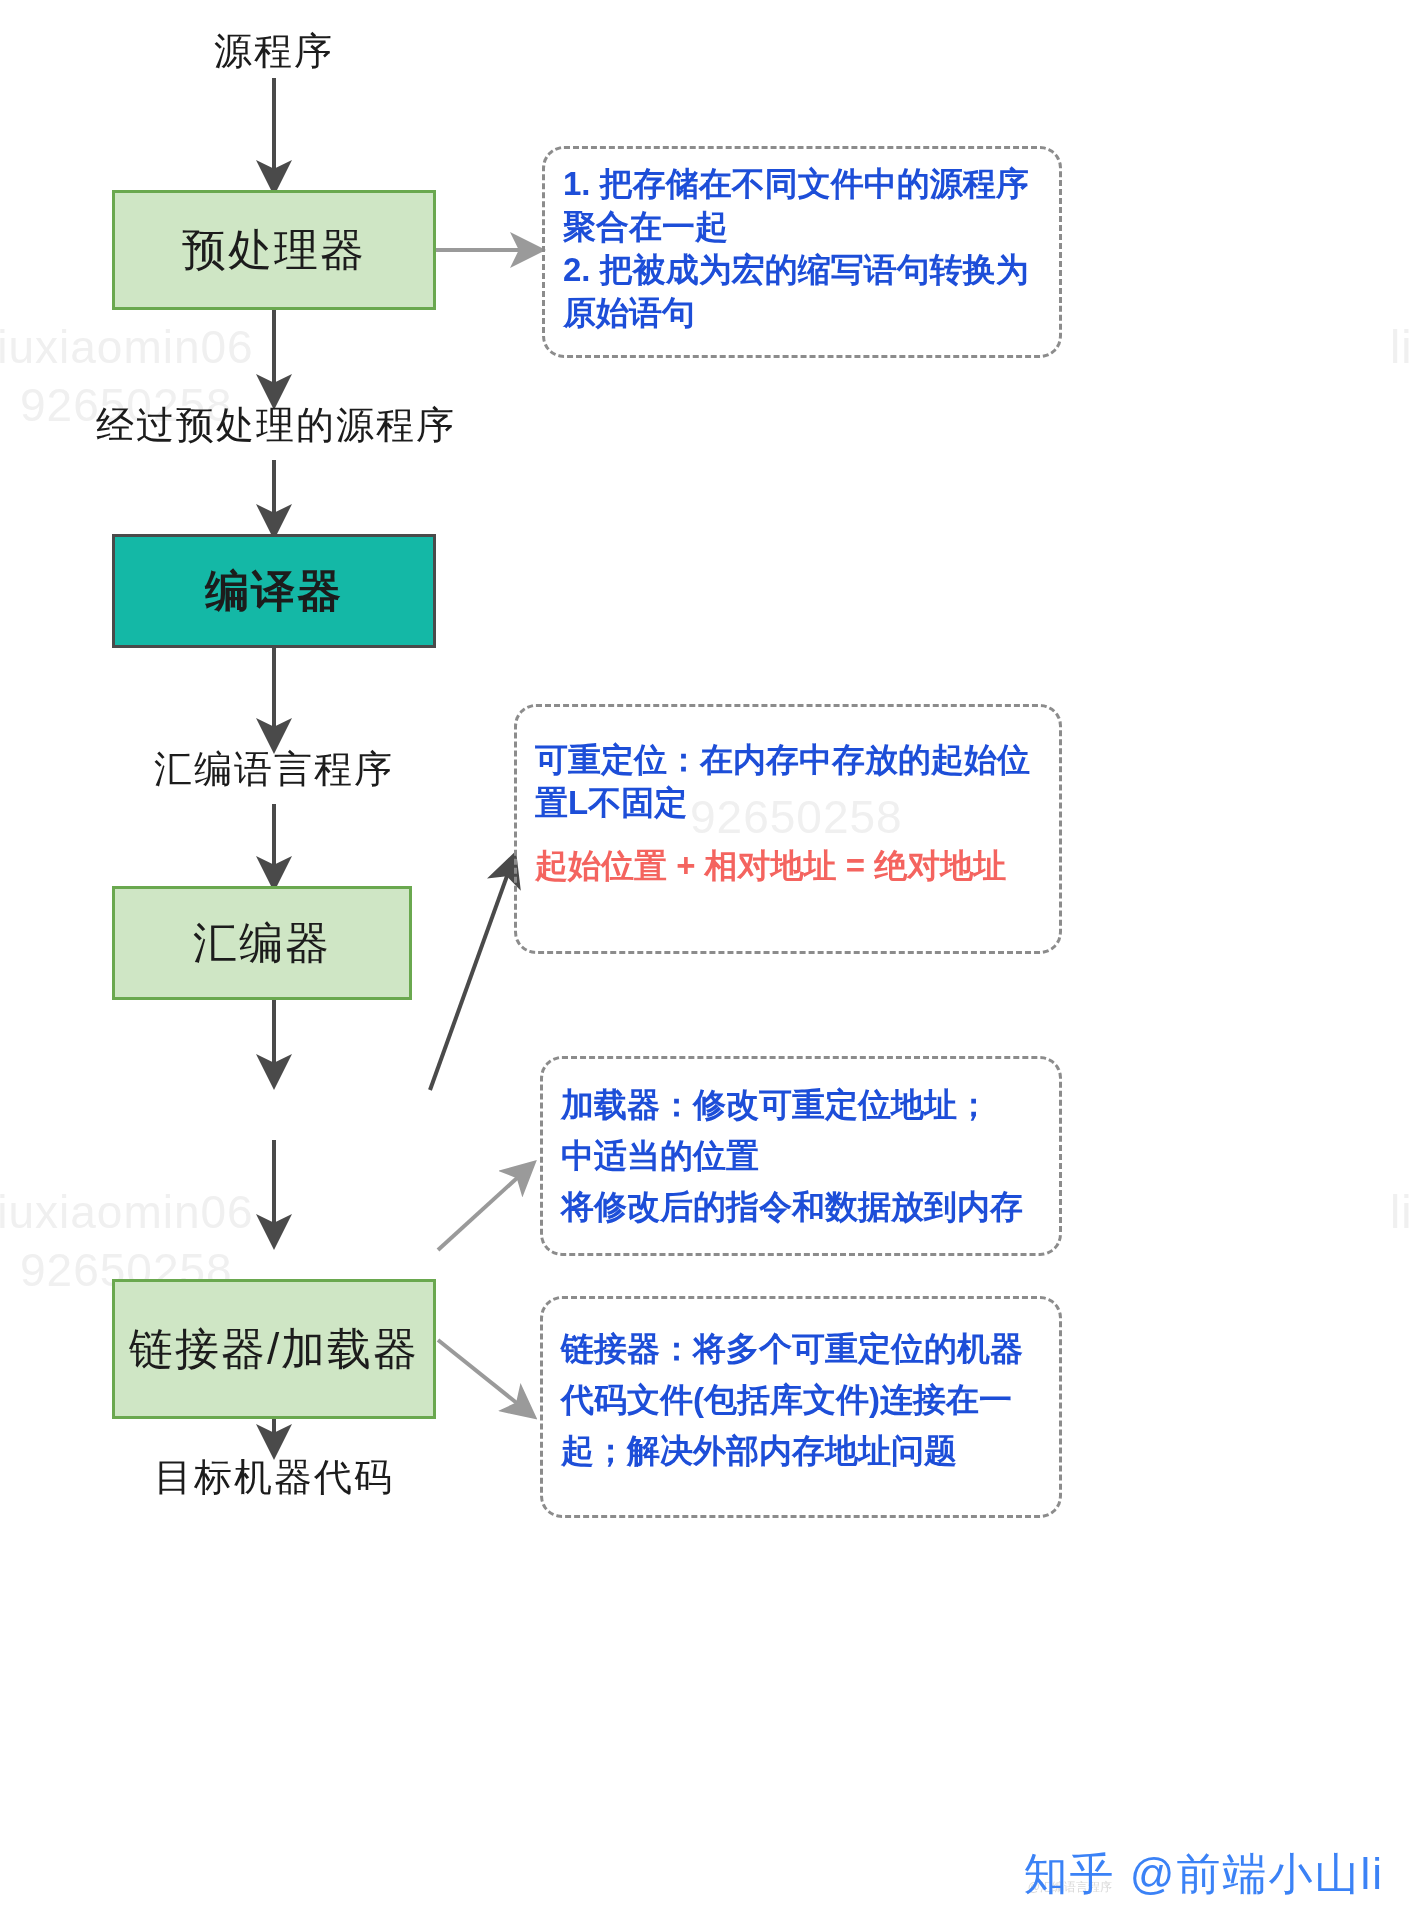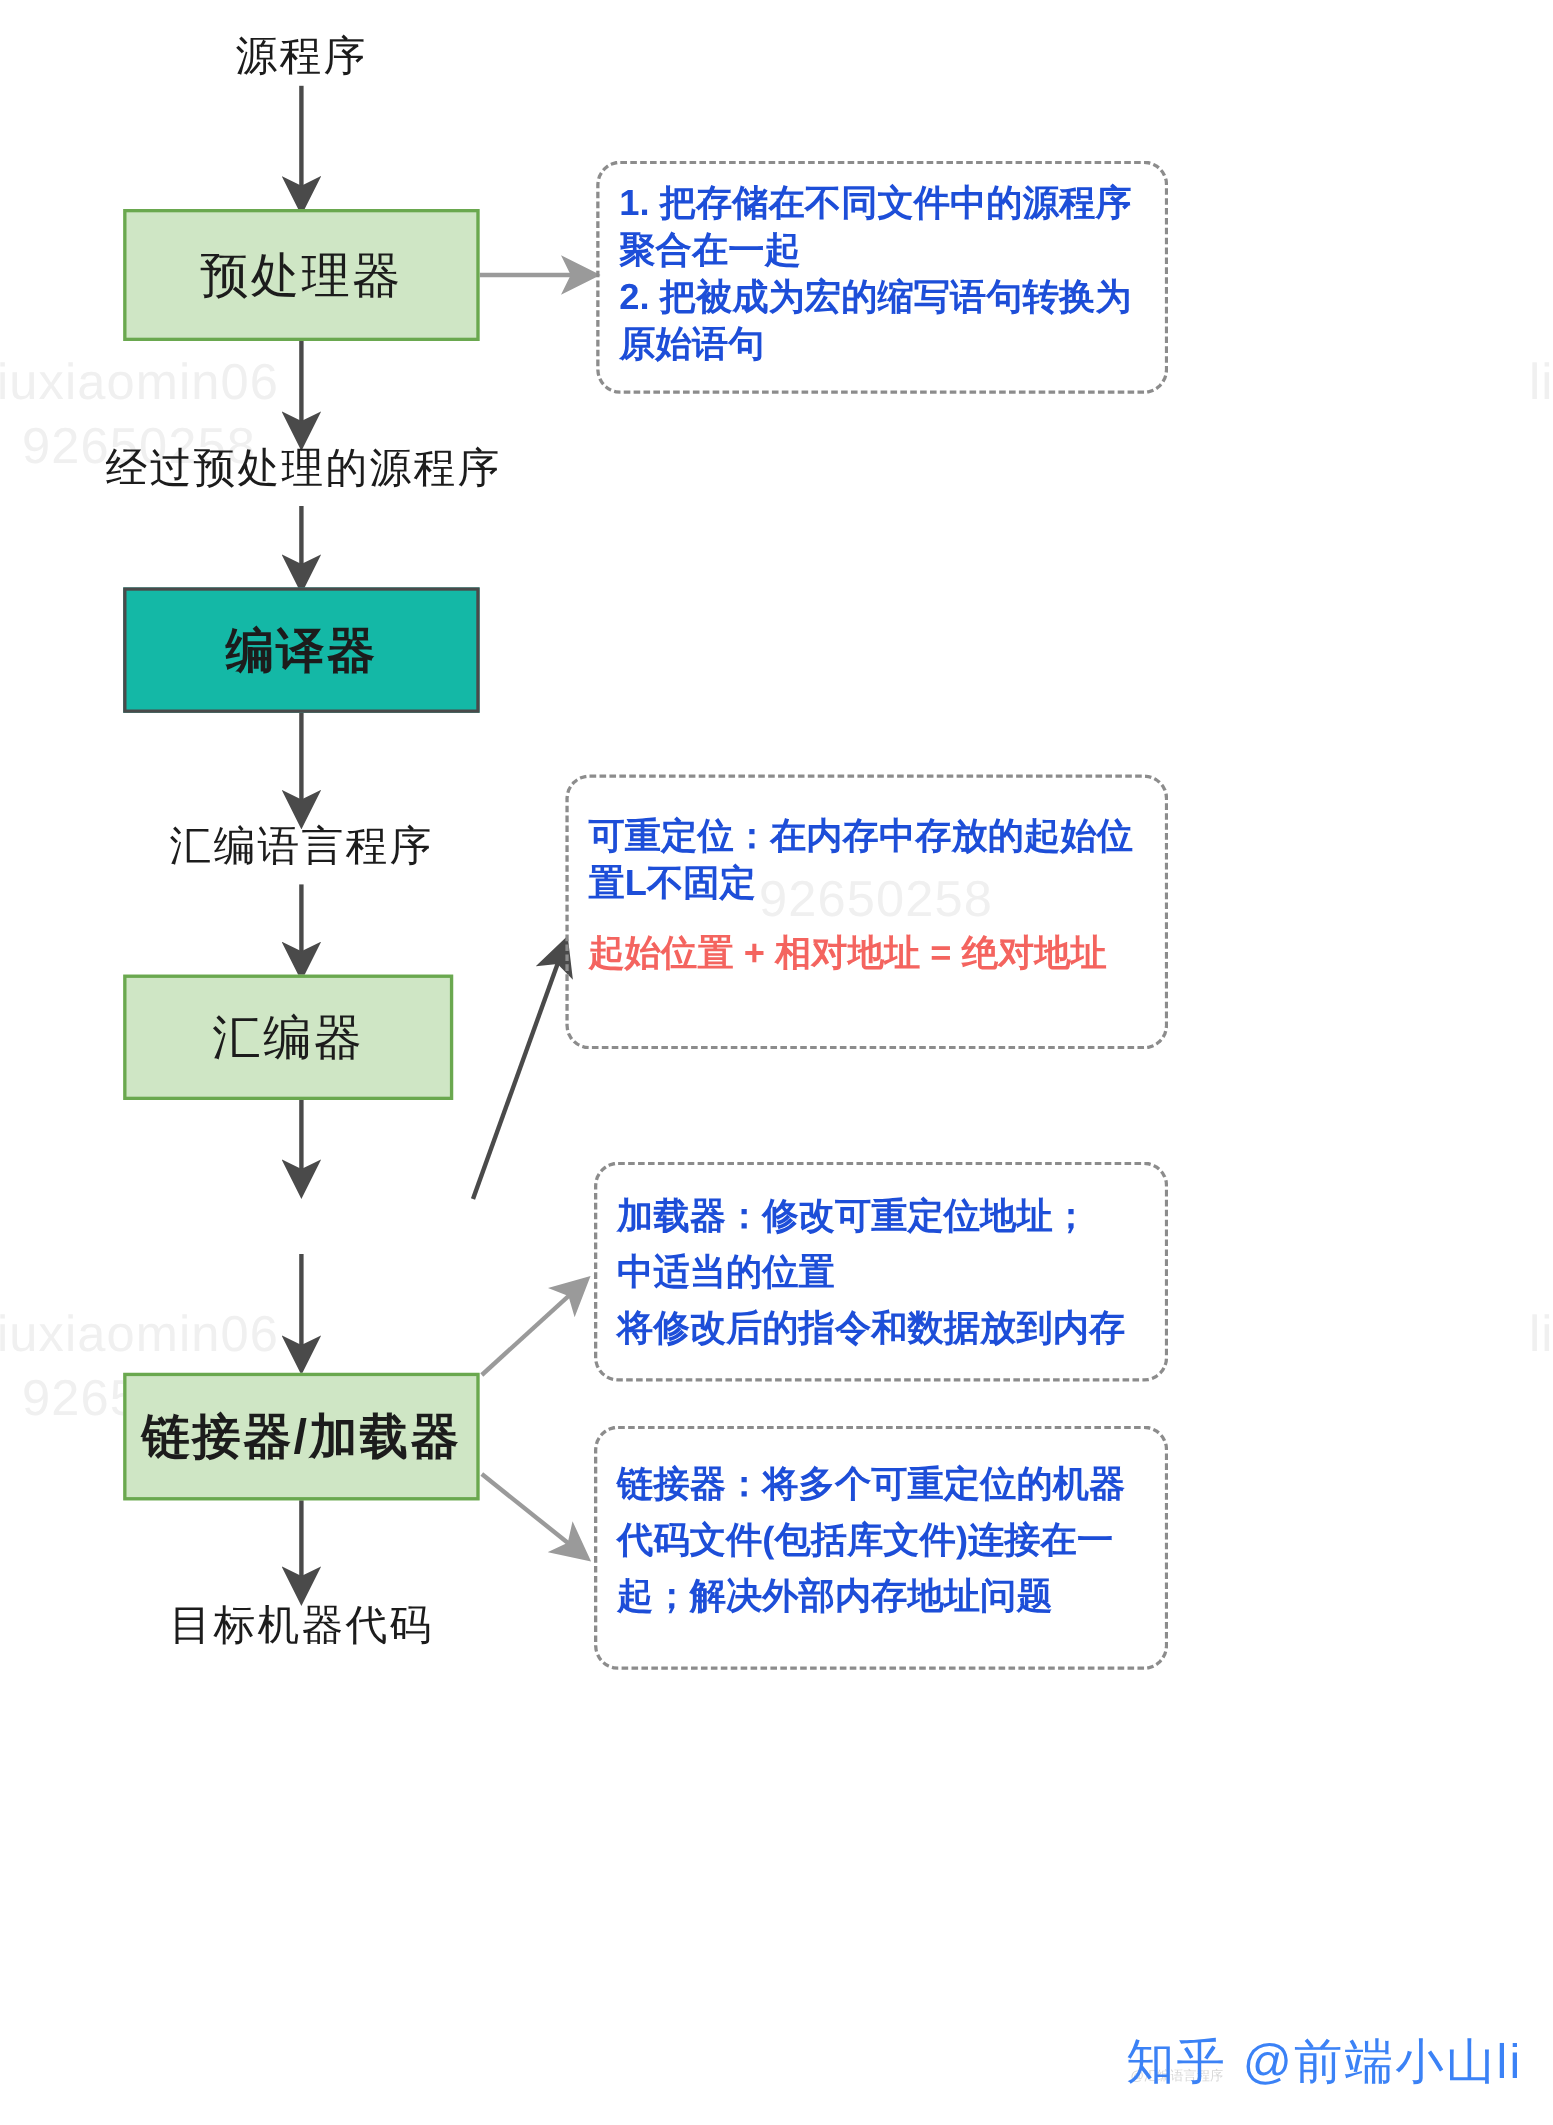--- a/index.html
+++ b/index.html
@@ -164,7 +164,7 @@
   </div>
 
 
-  <div class="node node-green" style="left:112px;top:1248px;width:324px;height:116px;font-weight:bold;">
+  <div class="node node-green" style="left:112px;top:1279px;width:324px;height:140px;">
     <span>链接器/加载器</span>
   </div>
 

